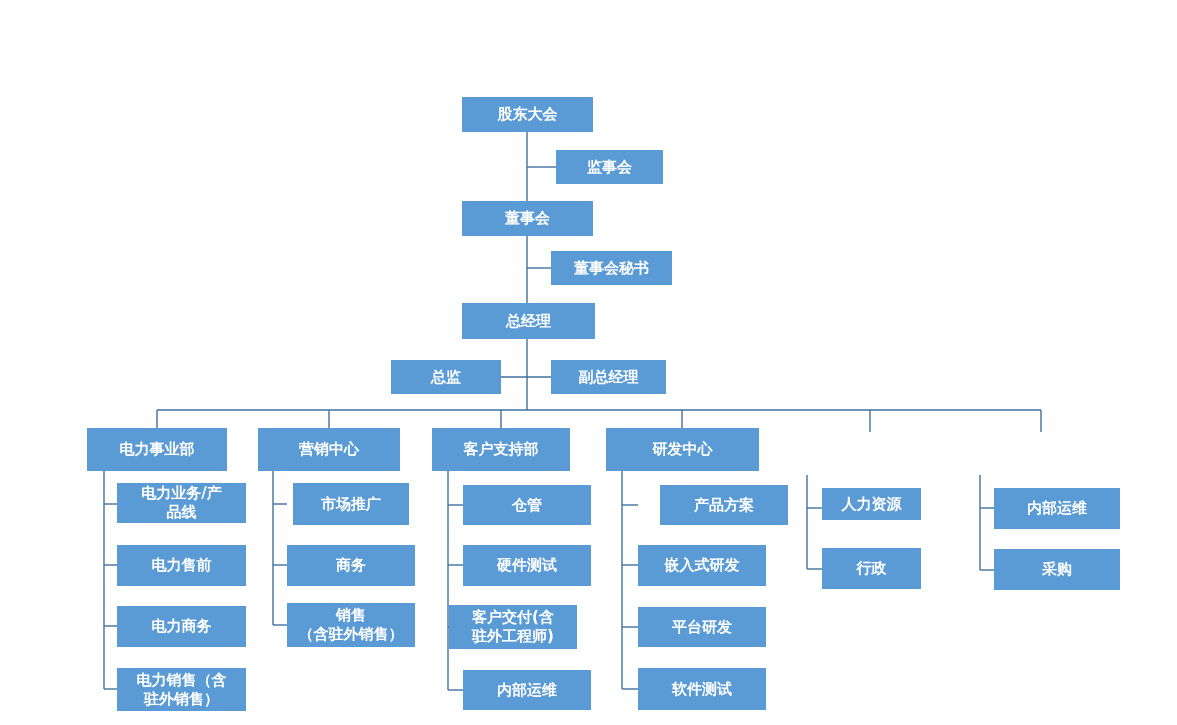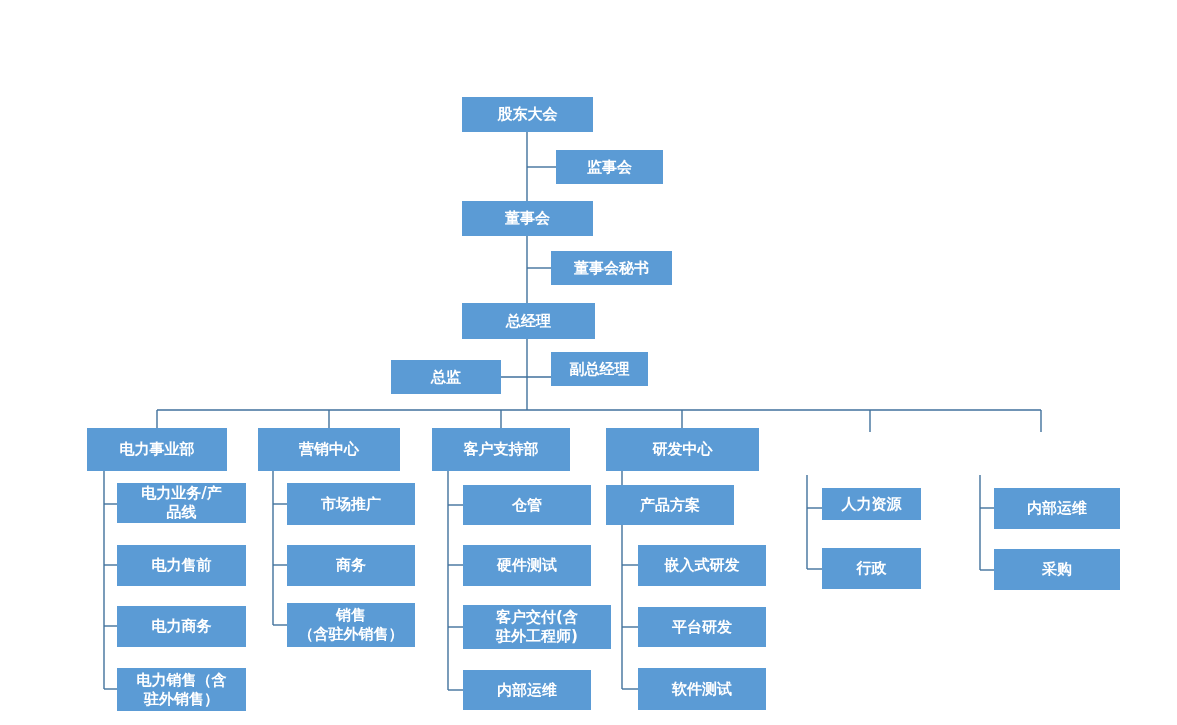--- a/index.html
+++ b/index.html
@@ -96,7 +96,7 @@
   <div class="node" style="left:551px;top:251px;width:121px;height:34px">董事会秘书</div>
   <div class="node" style="left:462px;top:303px;width:133px;height:36px">总经理</div>
   <div class="node" style="left:391px;top:360px;width:110px;height:34px">总监</div>
-  <div class="node" style="left:551px;top:352px;width:97px;height:34px">副总经理</div>
+  <div class="node" style="left:551px;top:360px;width:115px;height:34px">副总经理</div>
 
   <div class="node" style="left:87px;top:428px;width:140px;height:43px">电力事业部</div>
   <div class="node" style="left:258px;top:428px;width:142px;height:43px">营销中心</div>

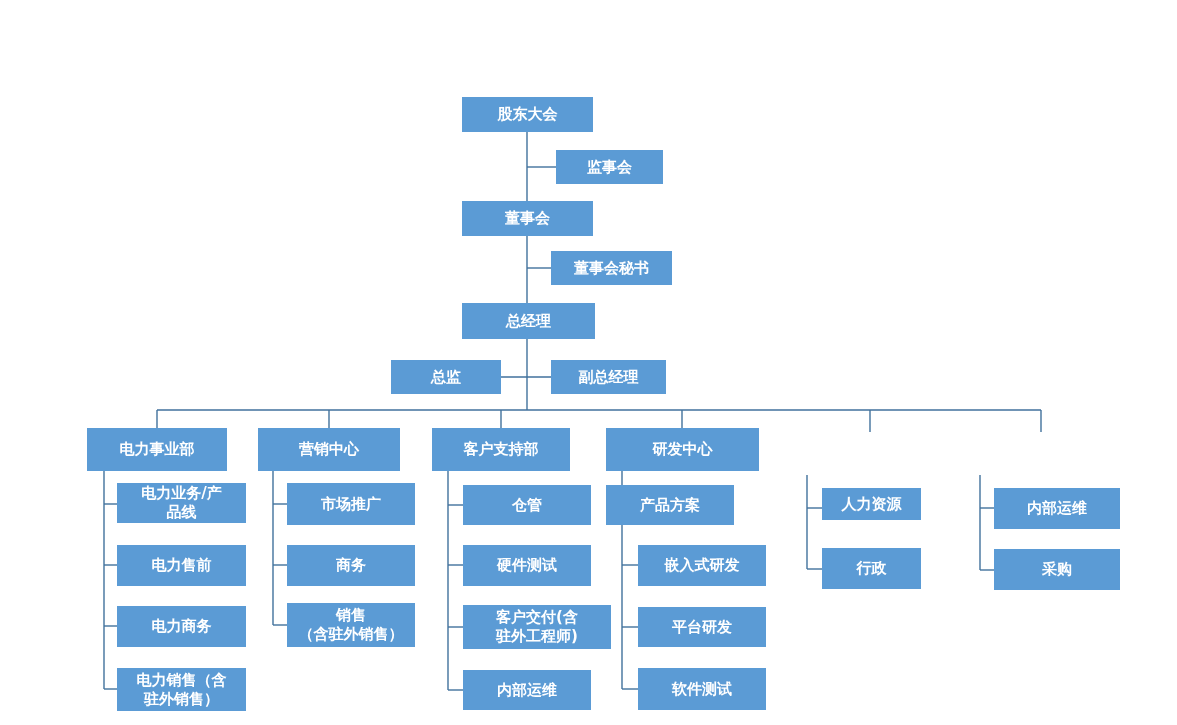--- a/index.html
+++ b/index.html
@@ -110,7 +110,7 @@
   <div class="node small" style="left:117px;top:668px;width:129px;height:43px">电力销售（含
 驻外销售）</div>
 
-  <div class="node small" style="left:287px;top:483px;width:128px;height:42px">市场推广</div>
+  <div class="node small" style="left:293px;top:483px;width:116px;height:42px">市场推广</div>
   <div class="node small" style="left:287px;top:545px;width:128px;height:41px">商务</div>
   <div class="node small" style="left:287px;top:603px;width:128px;height:44px">销售
 （含驻外销售）</div>

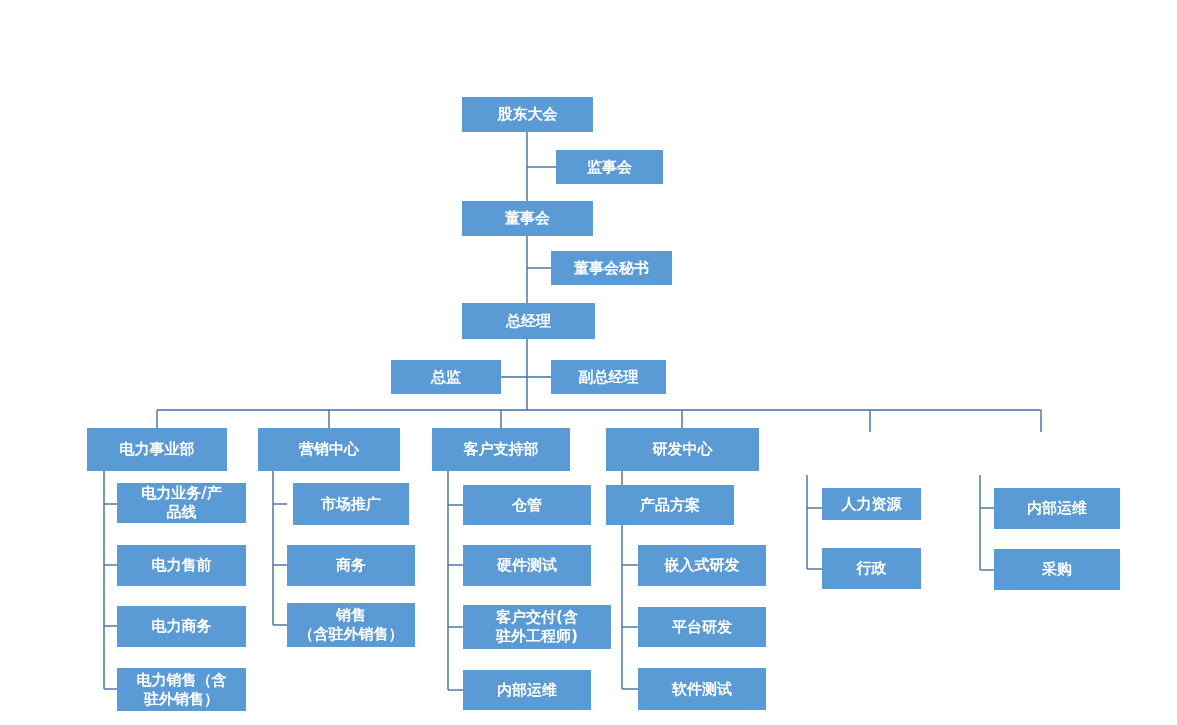--- a/index.html
+++ b/index.html
@@ -121,7 +121,7 @@
 驻外工程师)</div>
   <div class="node small" style="left:463px;top:670px;width:128px;height:40px">内部运维</div>
 
-  <div class="node small" style="left:606px;top:485px;width:128px;height:40px">产品方案</div>
+  <div class="node small" style="left:660px;top:485px;width:128px;height:40px">产品方案</div>
   <div class="node small" style="left:638px;top:545px;width:128px;height:41px">嵌入式研发</div>
   <div class="node small" style="left:638px;top:607px;width:128px;height:40px">平台研发</div>
   <div class="node small" style="left:638px;top:668px;width:128px;height:42px">软件测试</div>

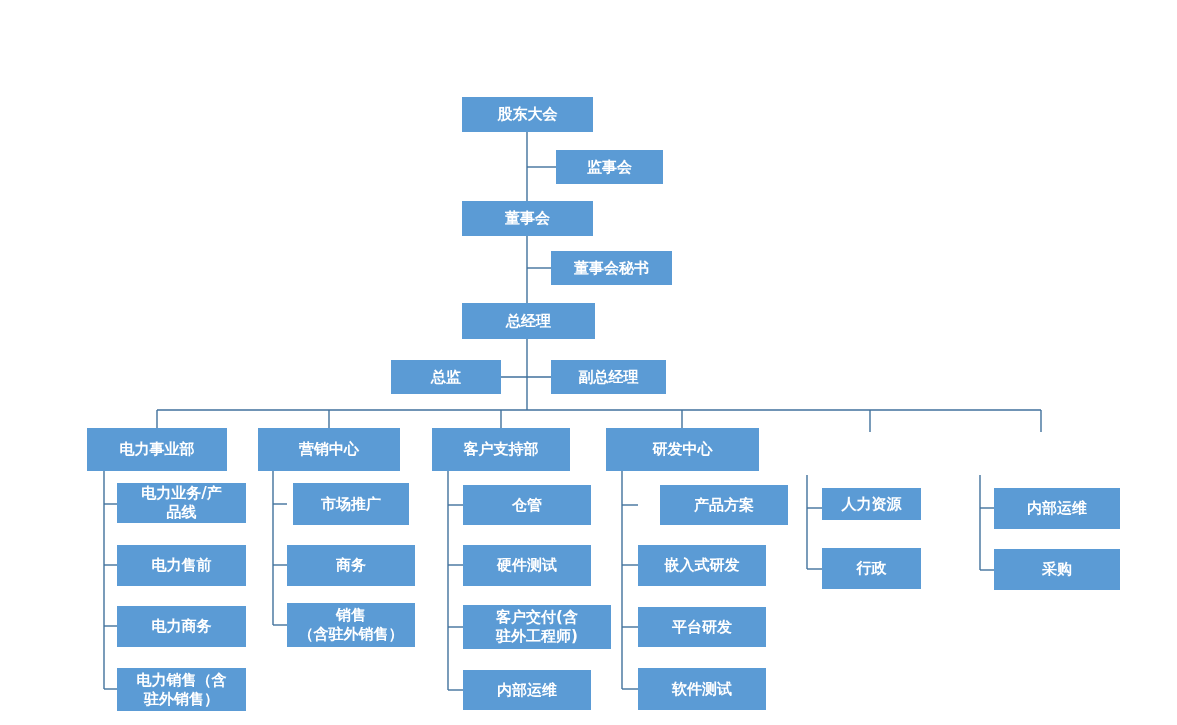--- a/index.html
+++ b/index.html
@@ -117,7 +117,7 @@
 
   <div class="node small" style="left:463px;top:485px;width:128px;height:40px">仓管</div>
   <div class="node small" style="left:463px;top:545px;width:128px;height:41px">硬件测试</div>
-  <div class="node small" style="left:463px;top:605px;width:148px;height:44px">客户交付(含
+  <div class="node small" style="left:449px;top:605px;width:128px;height:44px">客户交付(含
 驻外工程师)</div>
   <div class="node small" style="left:463px;top:670px;width:128px;height:40px">内部运维</div>
 

